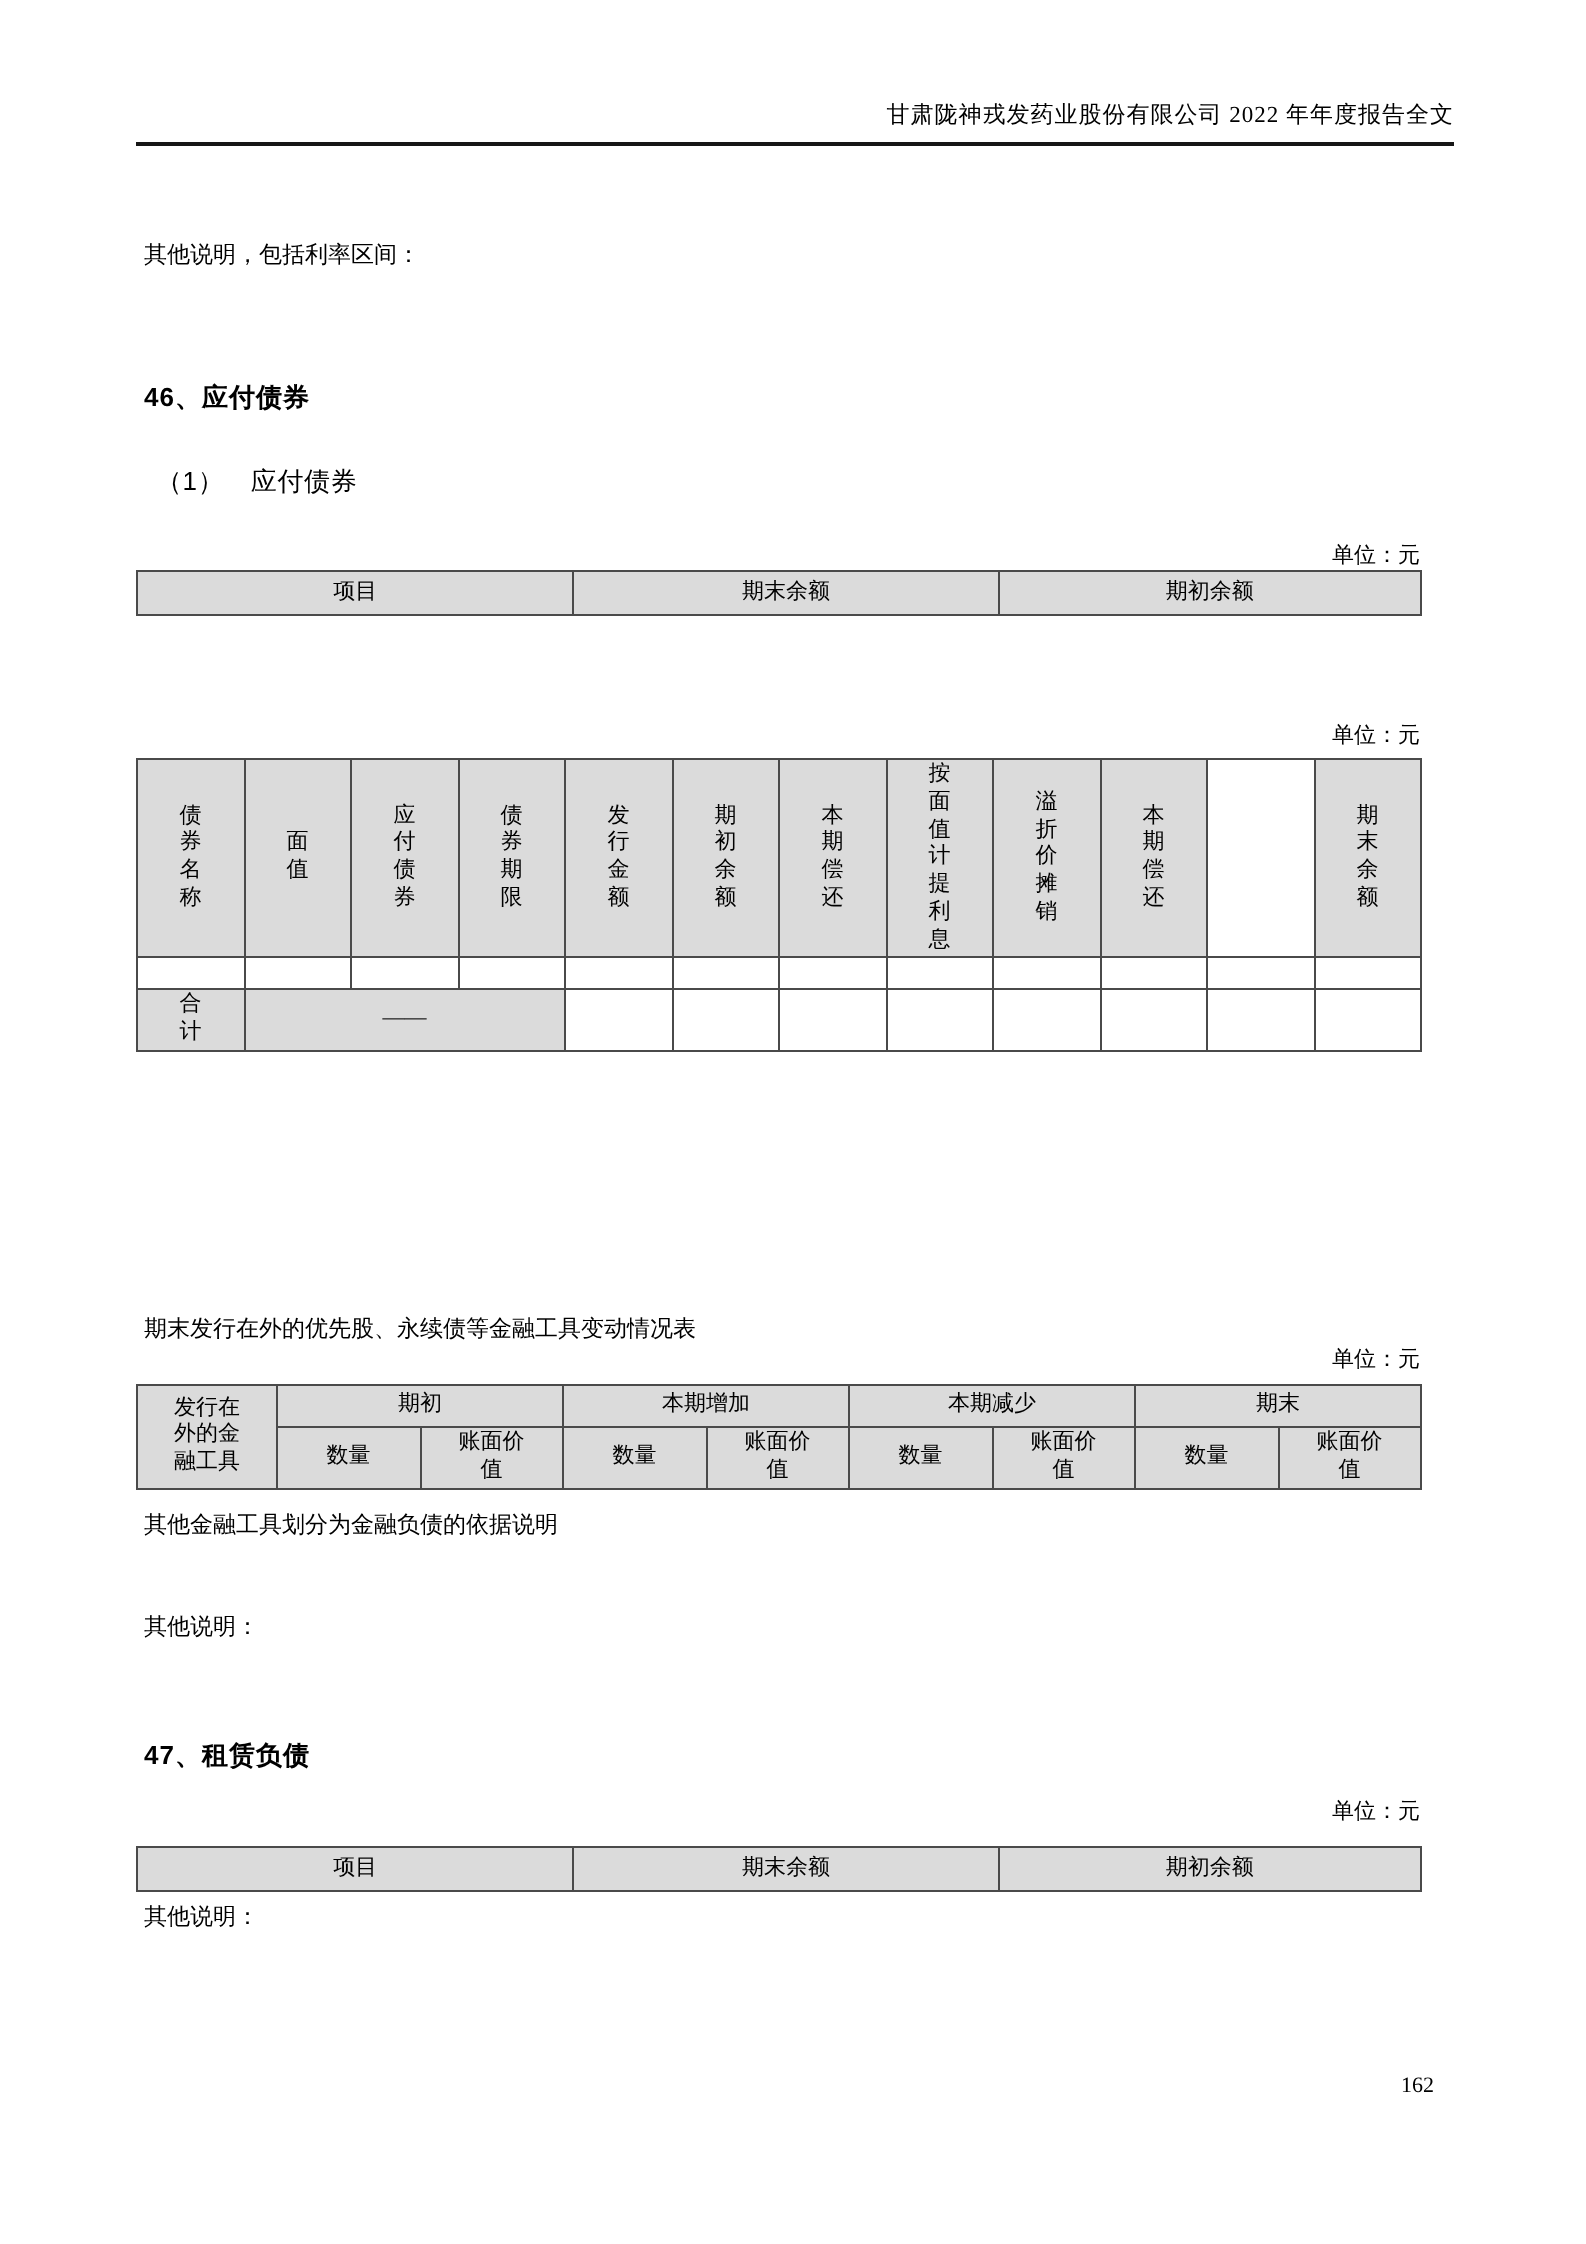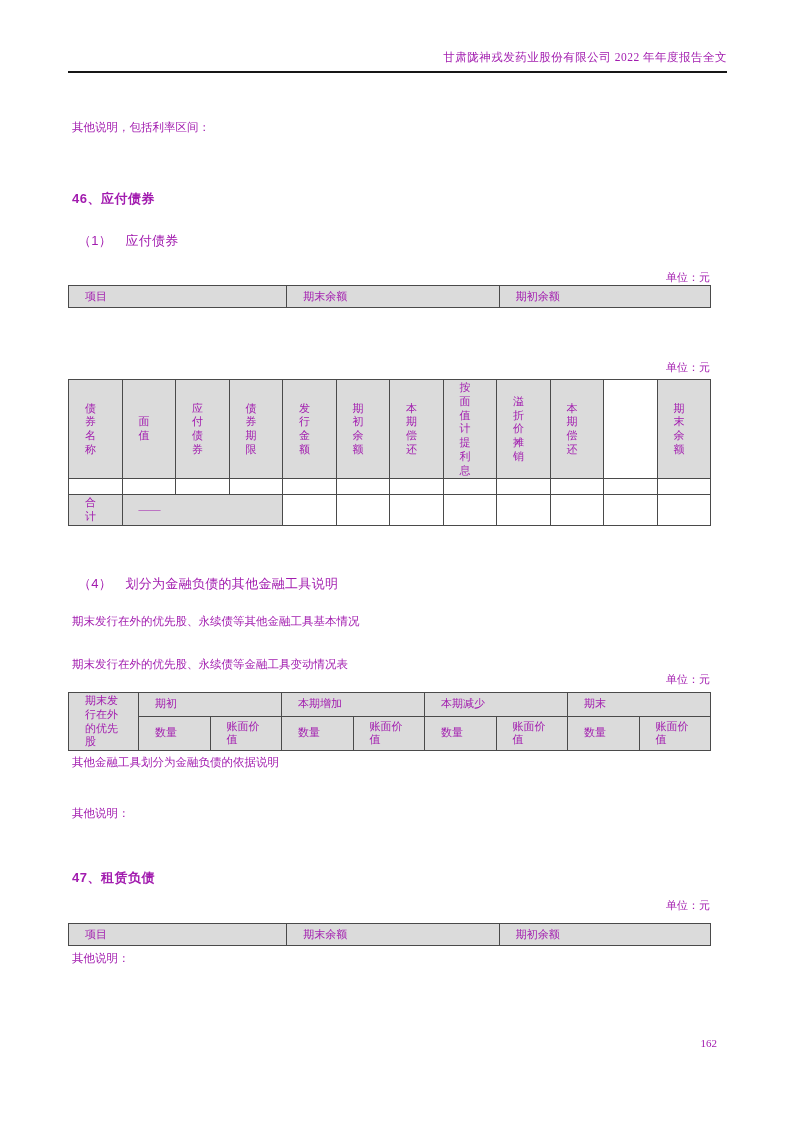--- a/index.html
+++ b/index.html
@@ -10,7 +10,7 @@
     background:#ffffff;
     overflow:hidden;
     font-family:"Liberation Serif","DejaVu Serif",serif;
-    color:#a21caf;
+    color:#000000;
   }
   .abs { position:absolute; }
   .hdr-text { font-size:11.5px; letter-spacing:0.5px; text-align:right; }

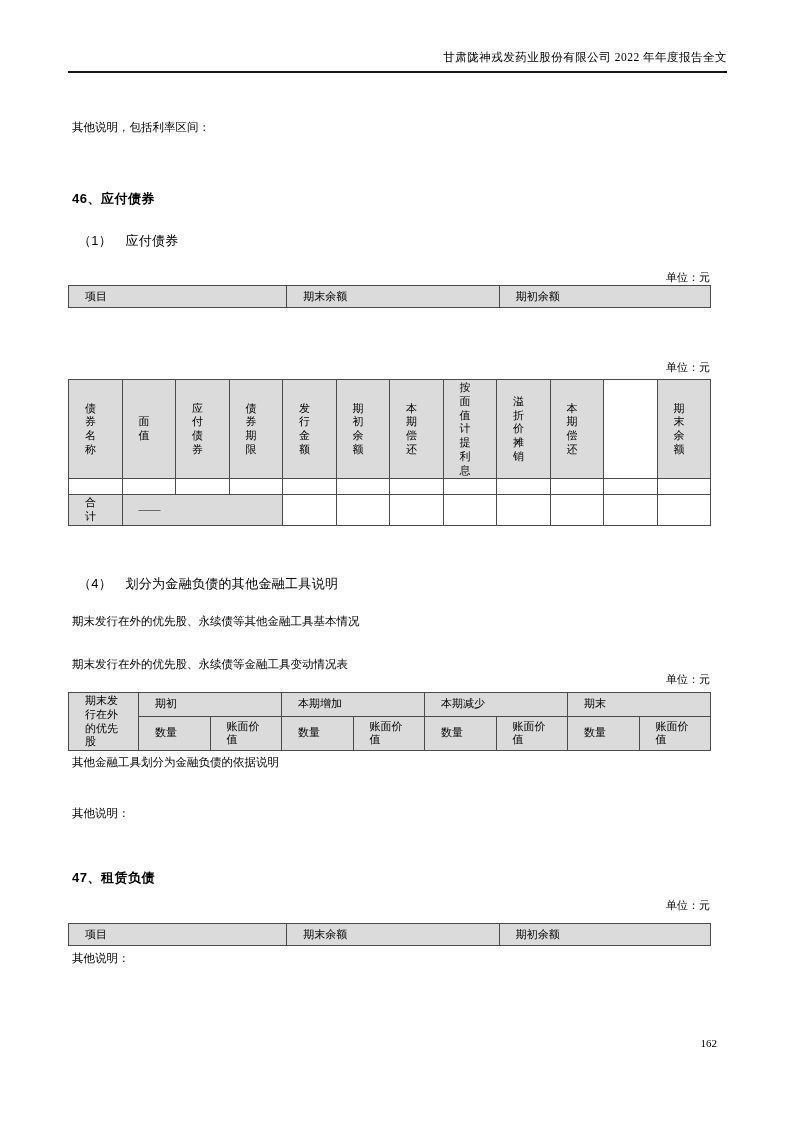--- a/index.html
+++ b/index.html
@@ -37,7 +37,7 @@
     border:1px solid #4a4a4a;
     font-size:11px;
     font-weight:normal;
-    text-align:left;
+    text-align:center;
     vertical-align:middle;
     padding:1px 16px;
     line-height:1.25;

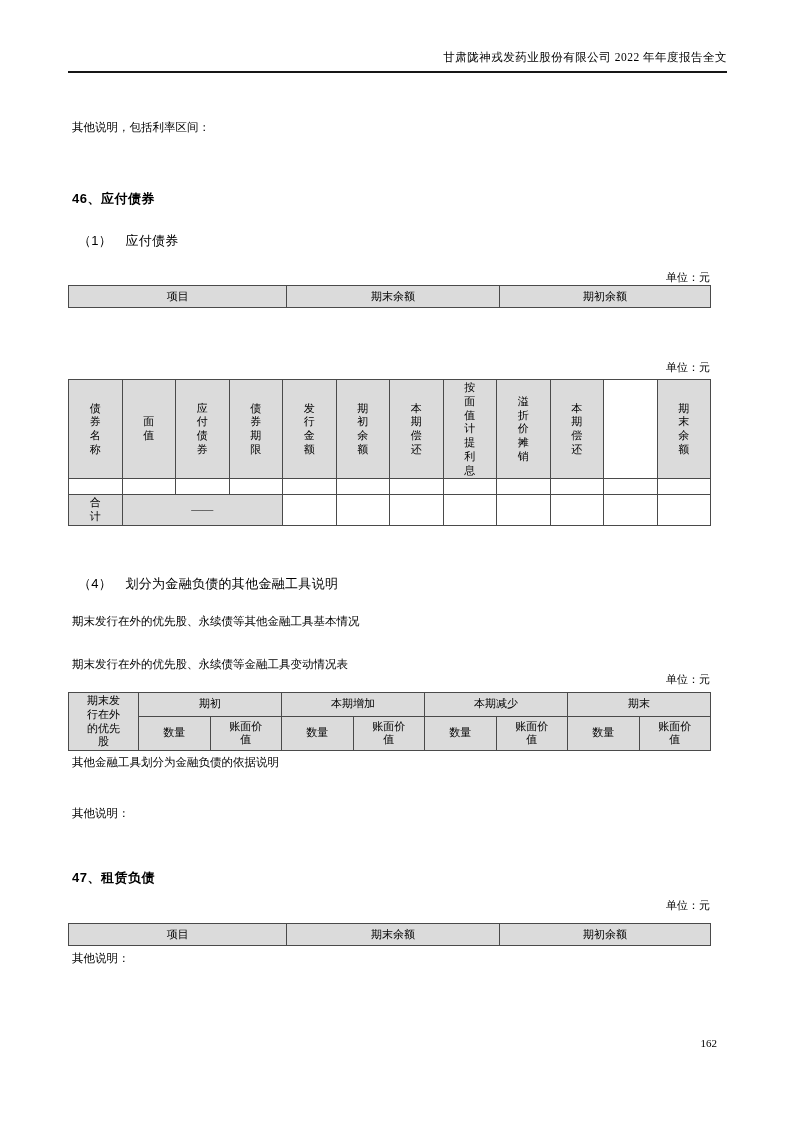--- a/index.html
+++ b/index.html
@@ -150,7 +150,6 @@
   </div>
 
 
-  <div class="abs h-sub" style="left:78px; top:575px;">（4）　划分为金融负债的其他金融工具说明</div>
 
   <div class="abs para" style="left:72px; top:614px;">期末发行在外的优先股、永续债等其他金融工具基本情况</div>
 

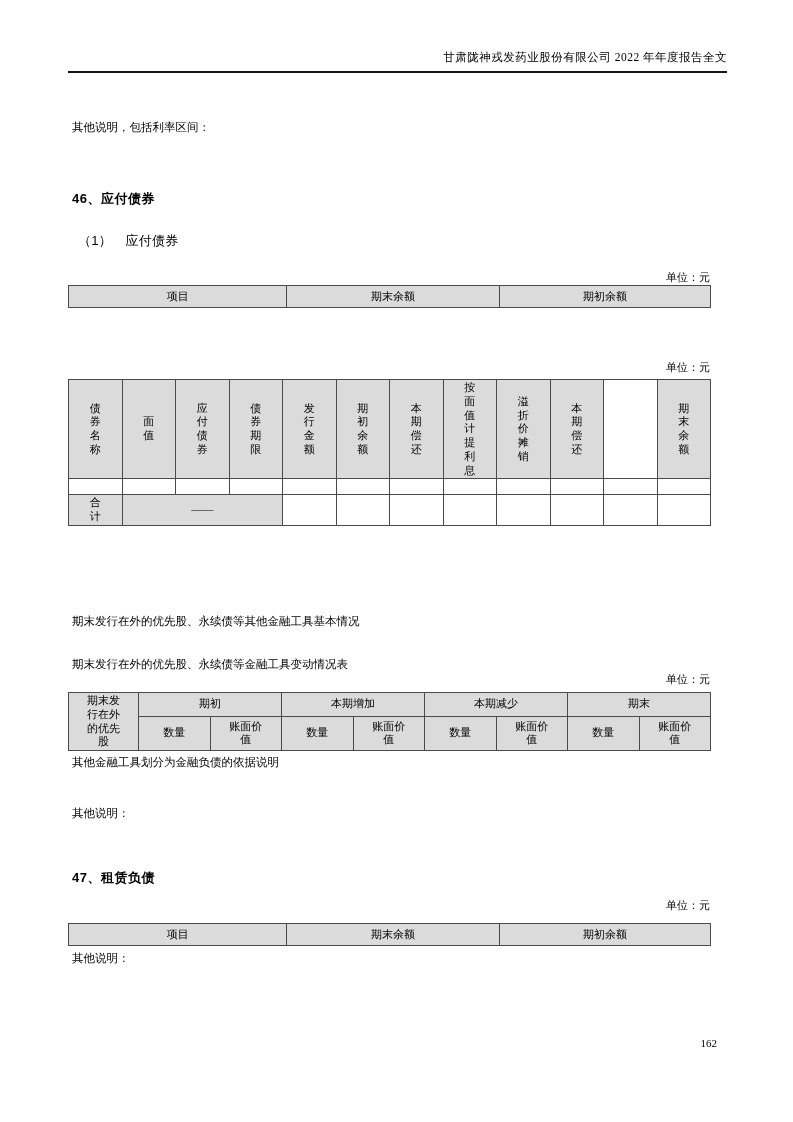--- a/index.html
+++ b/index.html
@@ -151,7 +151,6 @@
 
 
 
-  <div class="abs para" style="left:72px; top:614px;">期末发行在外的优先股、永续债等其他金融工具基本情况</div>
 
   <div class="abs para" style="left:72px; top:657px;">期末发行在外的优先股、永续债等金融工具变动情况表</div>
 

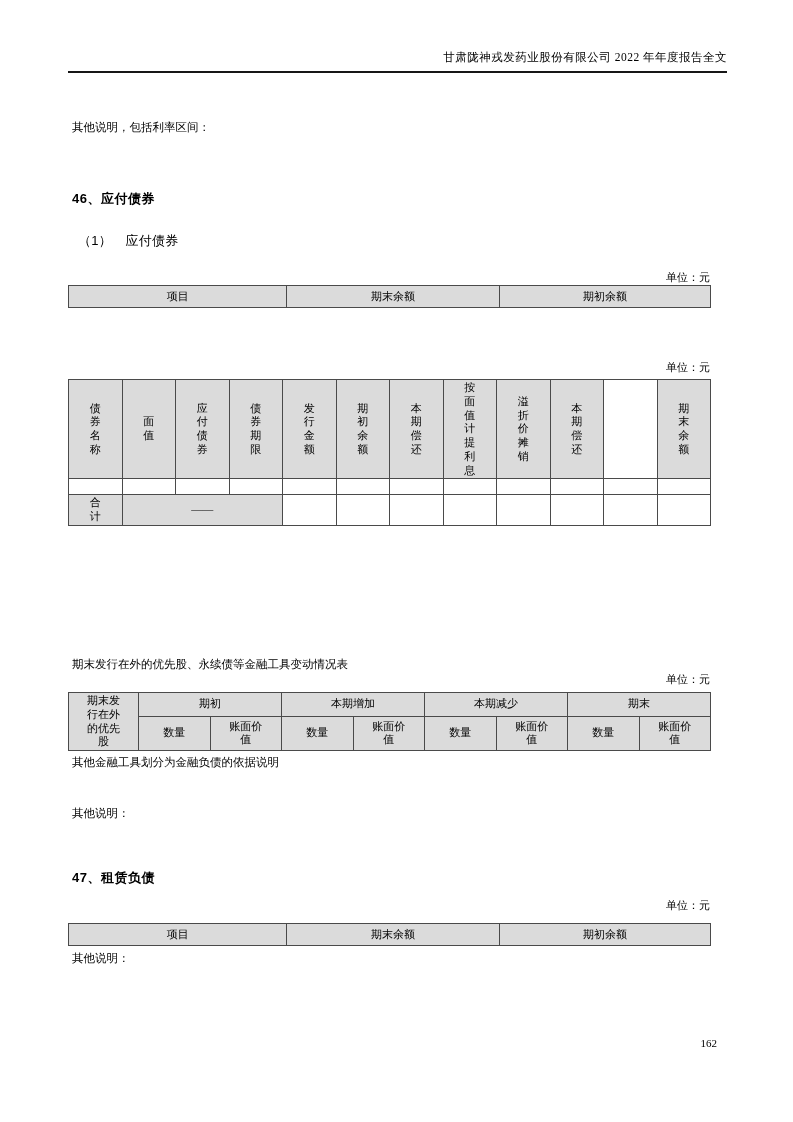--- a/index.html
+++ b/index.html
@@ -171,7 +171,7 @@
       </colgroup>
       <tbody>
           <tr class="r21">
-        <th class="gray" rowspan="2">期末发行在外的优先股</th>
+        <th class="gray" rowspan="2">发行在外的金融工具</th>
         <th class="gray" colspan="2">期初</th>
         <th class="gray" colspan="2">本期增加</th>
         <th class="gray" colspan="2">本期减少</th>

